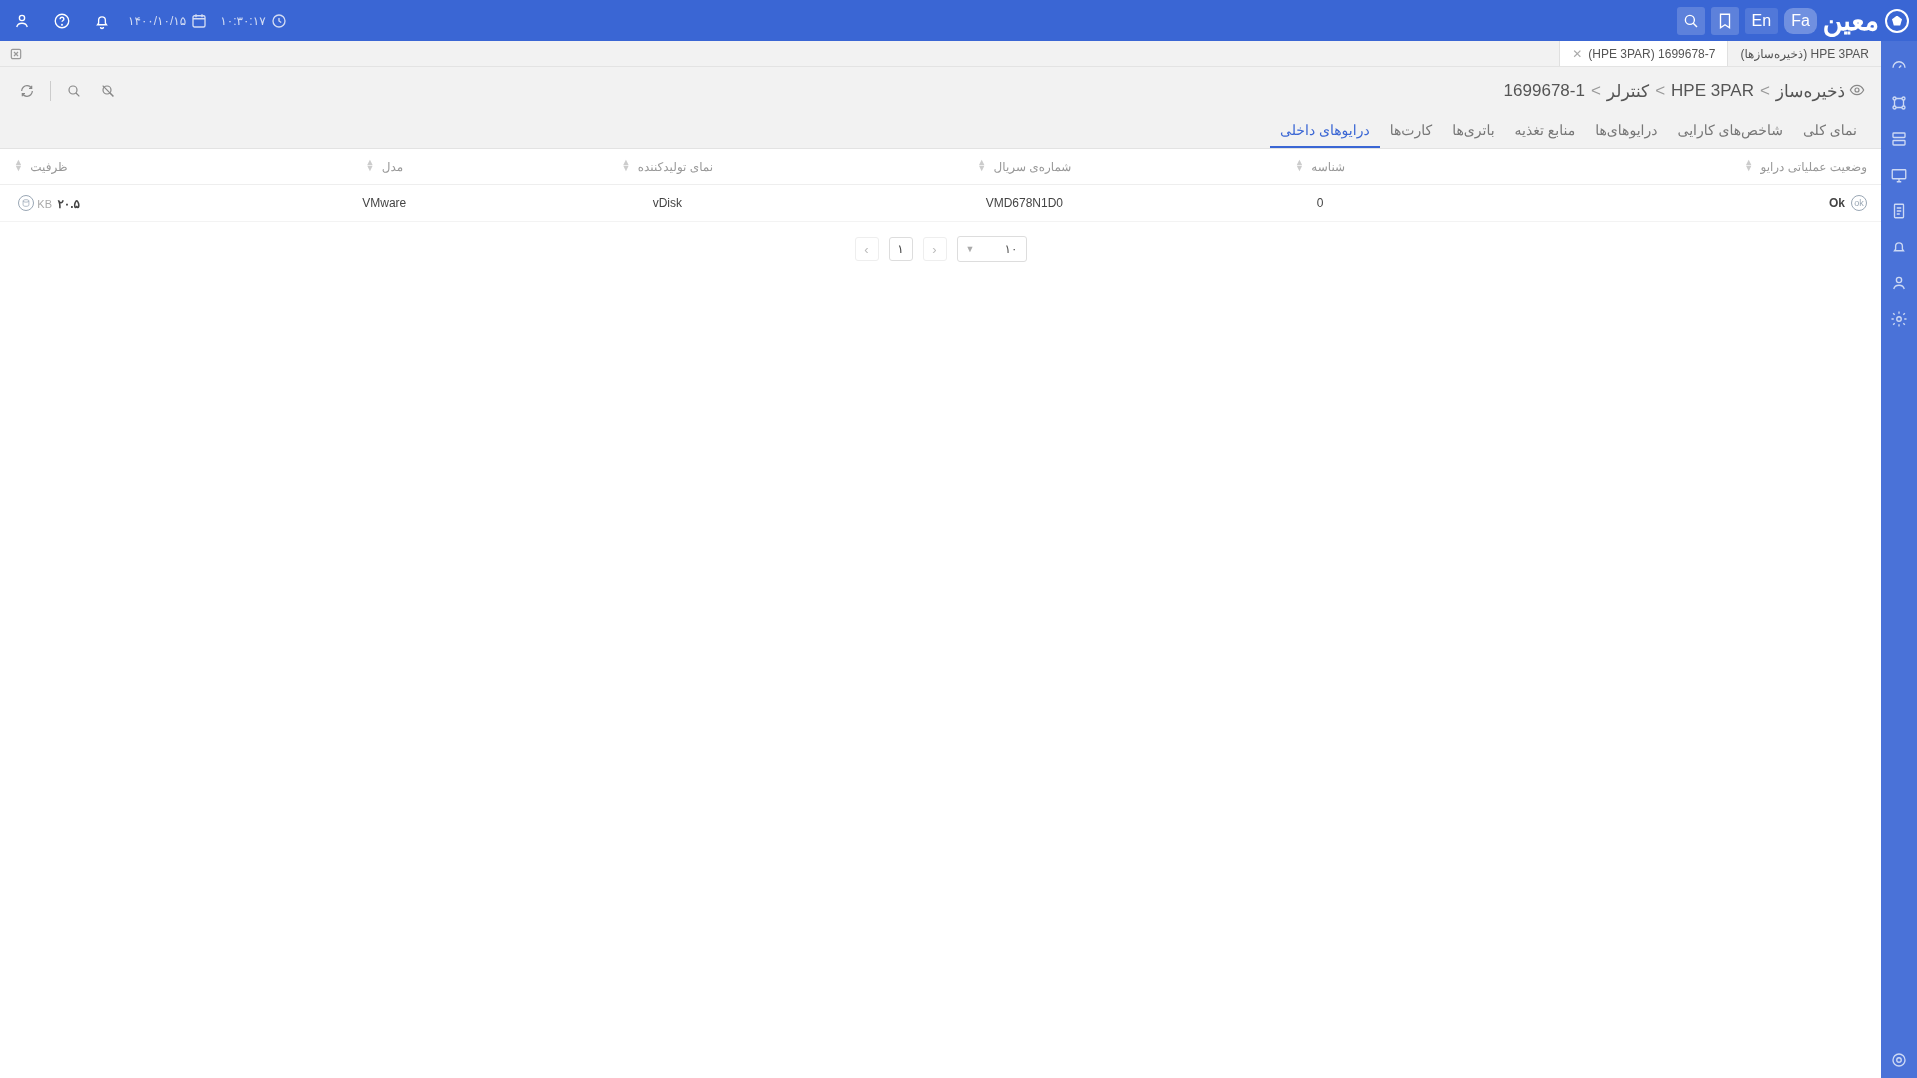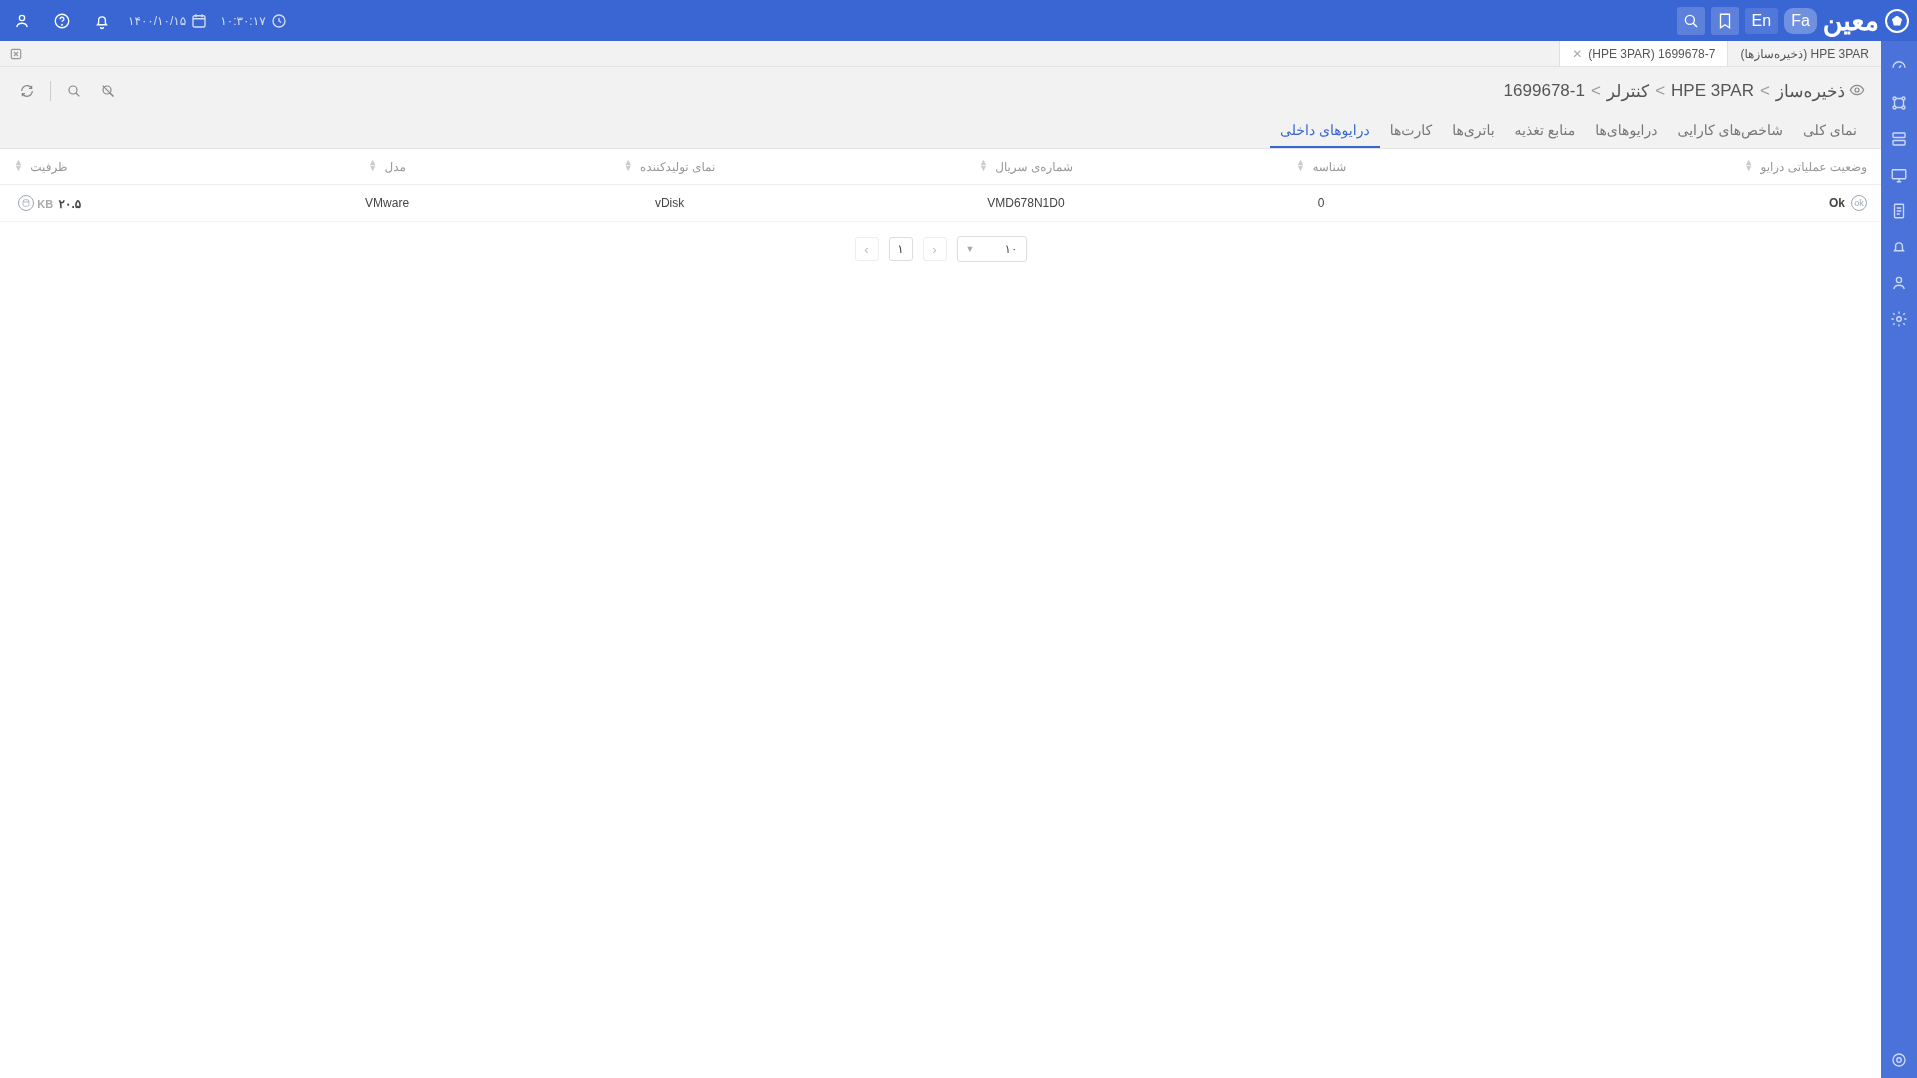--- a/index.html
+++ b/index.html
@@ -358,7 +358,7 @@
         <td class="center">VMD678N1D0</td>
         <td class="center">vDisk</td>
         <td class="center">VMware</td>
-        <td style="text-align:left;font-weight:bold;">
+        <td style="text-align:left;">
           <b>۲۰.۵</b>
           <span class="cap-text-kb">KB</span>
           <span class="cap-icon">

